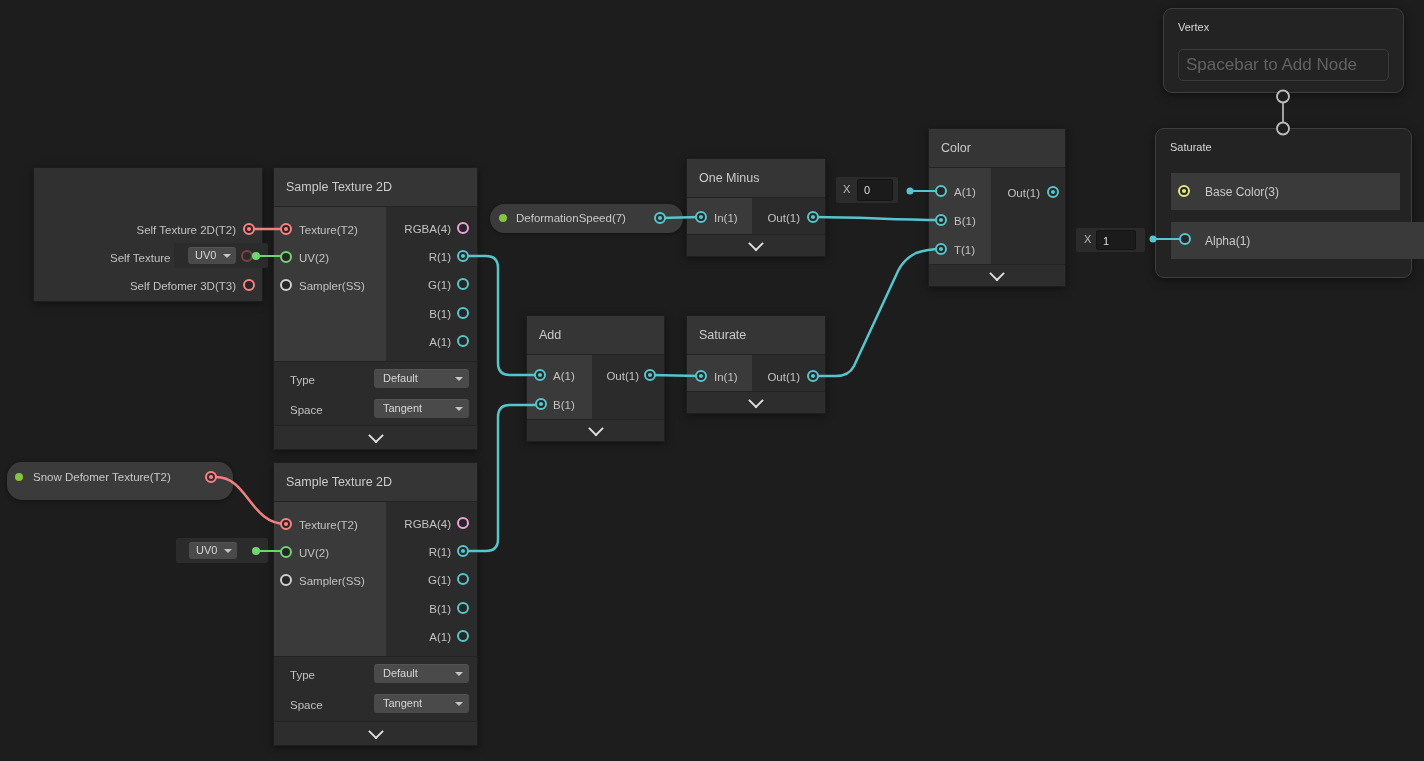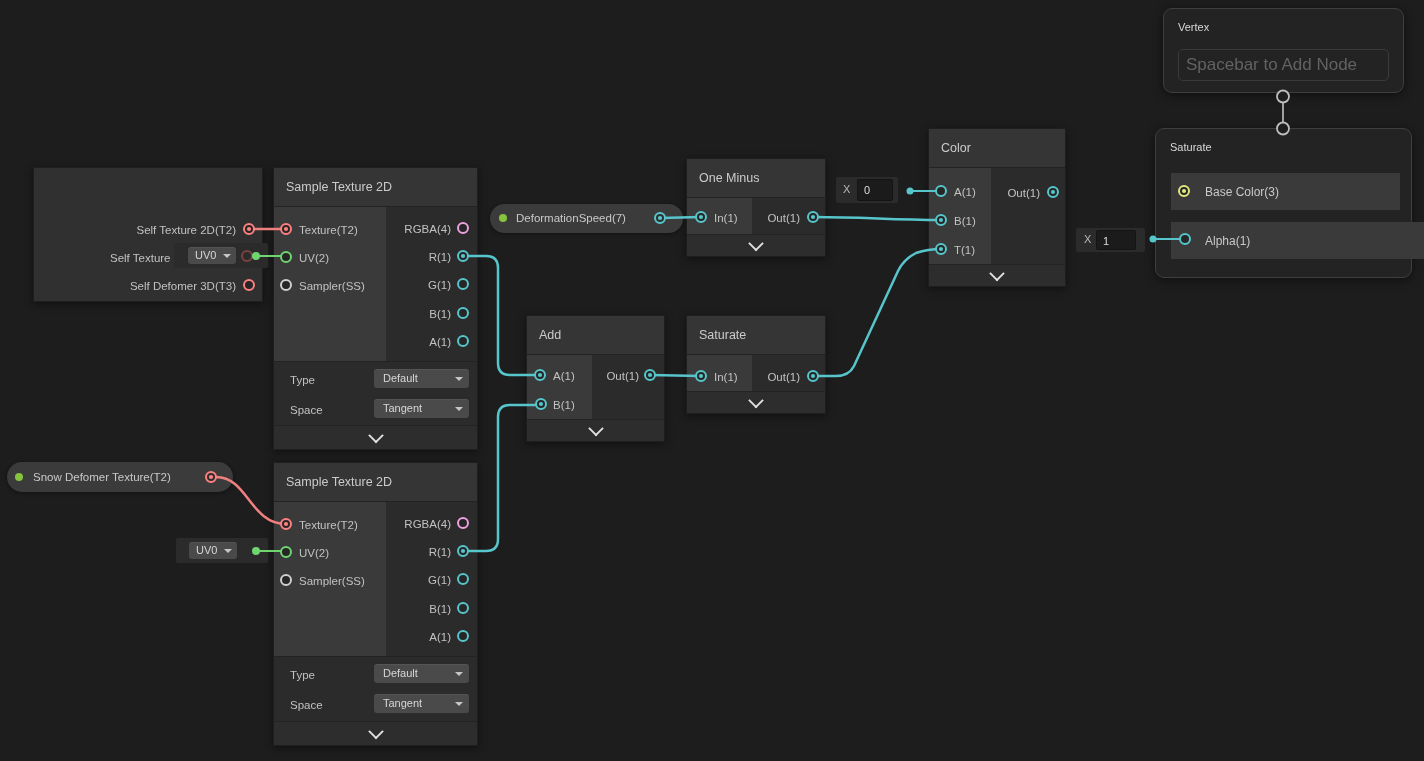--- a/index.html
+++ b/index.html
@@ -154,7 +154,7 @@
   <div class="pill" style="left:490px;top:204px;width:193px;height:29px">
     <span class="ptext" style="left:26px">DeformationSpeed(7)</span>
   </div>
-  <div class="pill" style="left:7px;top:462px;width:226px;height:30px">
+  <div class="pill" style="left:7px;top:462px;width:226px;height:38px">
     <span class="ptext" style="left:26px;line-height:30px">Snow Defomer Texture(T2)</span>
   </div>
 

